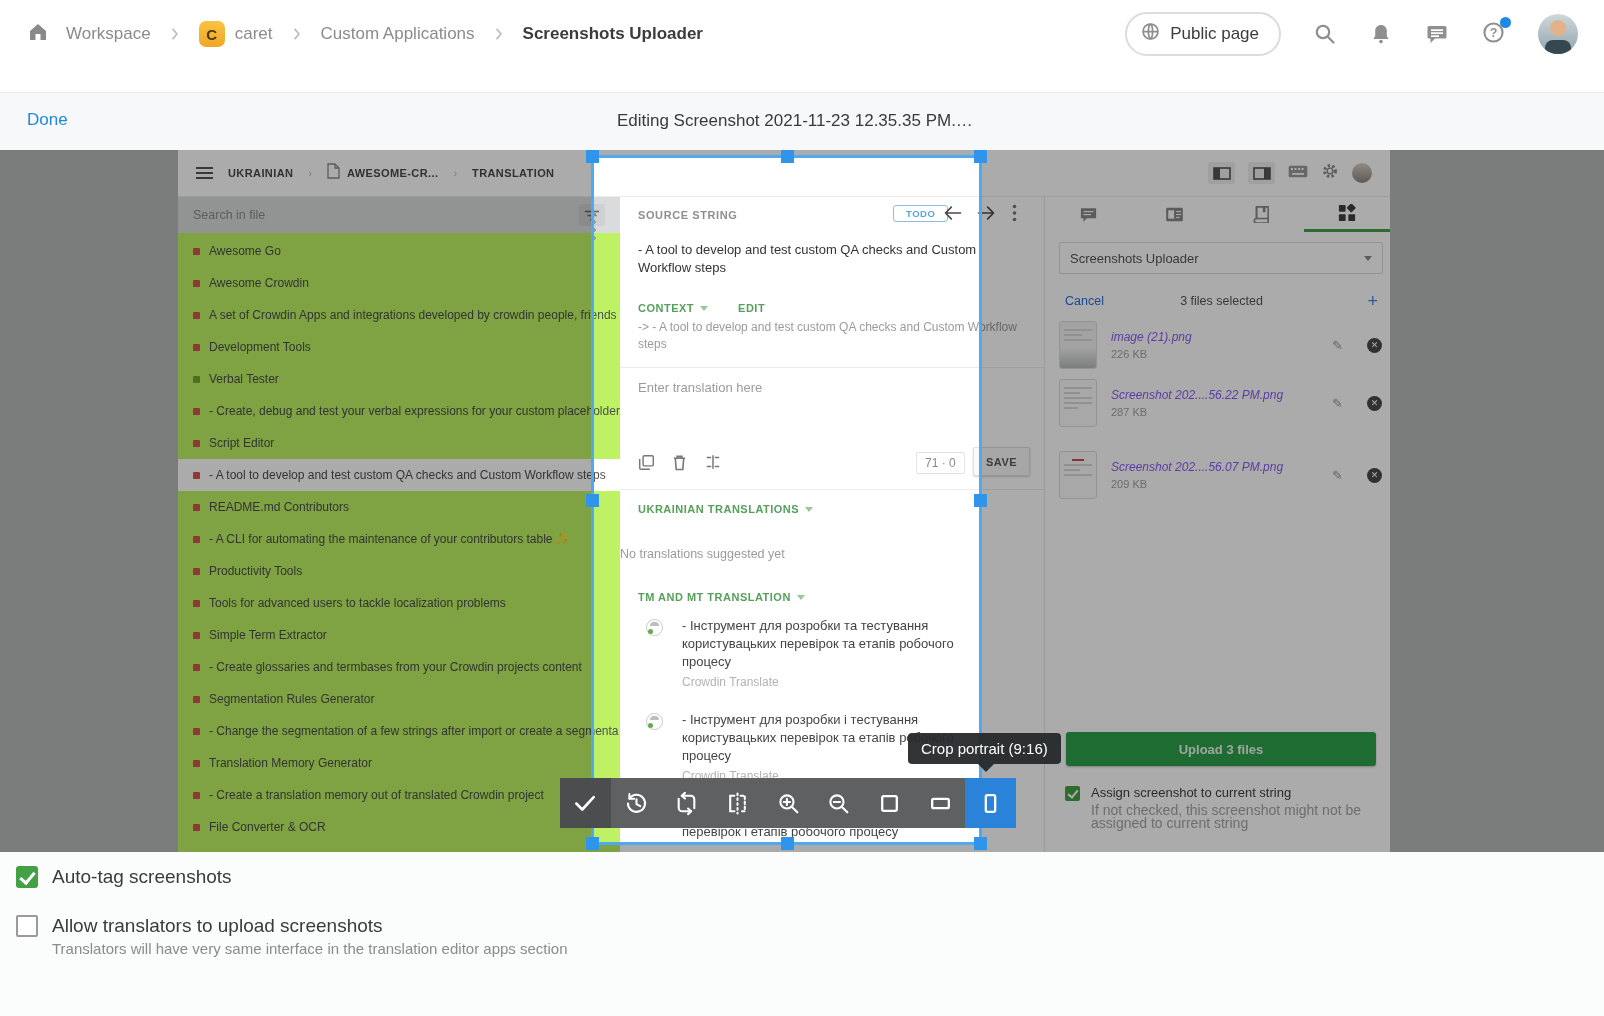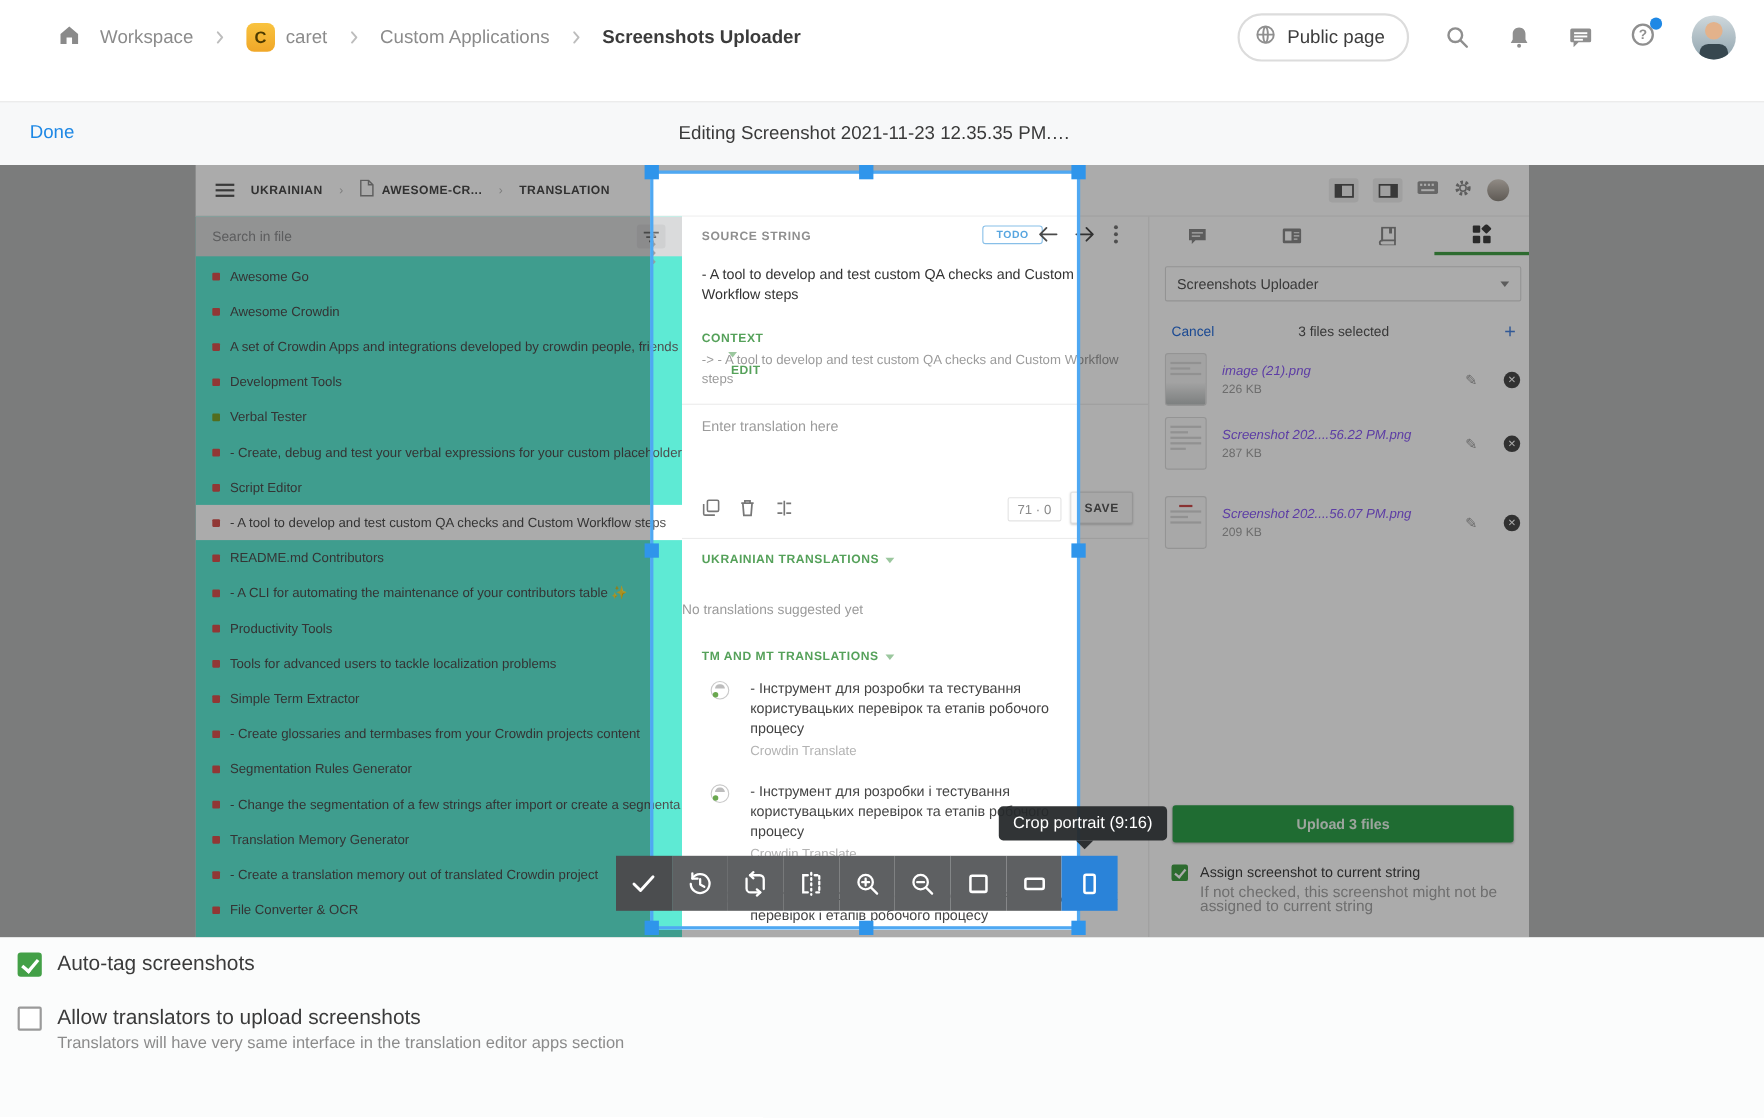--- a/index.html
+++ b/index.html
@@ -9,7 +9,7 @@
 
   
   .app-header { position:absolute; top:0; left:0; width:100%; height:92px; background:#fff; }
-  .header-row { height:68px; display:flex; align-items:center; padding:0 26px;margin-left:25px; }
+  .header-row { height:68px; display:flex; align-items:center; padding:0 26px; }
   .crumb { display:flex; align-items:center; gap:16px; }
   .crumb-item { font-size:17px; color:#8b8b8b; display:flex; align-items:center; gap:10px; cursor:pointer; }
   .crumb-item.current { color:#3b3b3b; font-weight:700; }

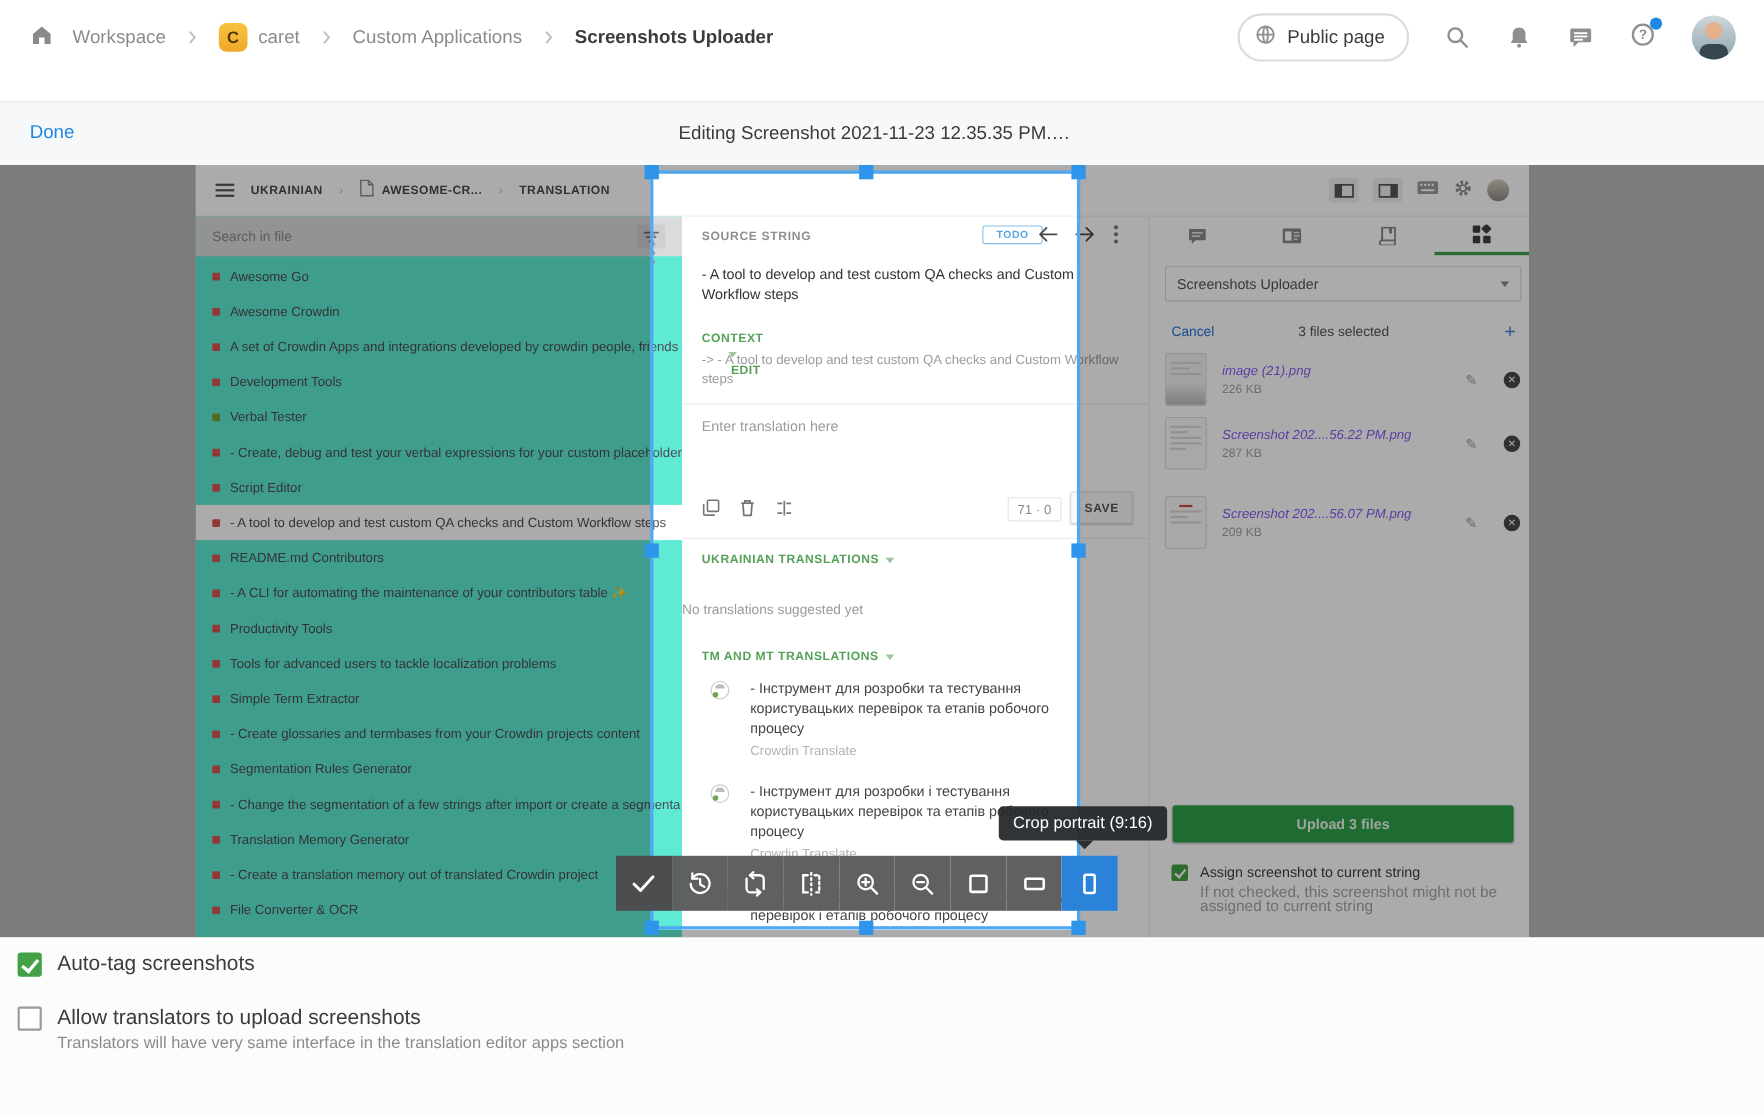--- a/index.html
+++ b/index.html
@@ -43,7 +43,7 @@
   .panel-btn { width:27px; height:22px; background:#efefef; border-radius:3px; display:flex; align-items:center; justify-content:center; }
   .mini-avatar { width:20px; height:20px; border-radius:50%; background:linear-gradient(#d7cfc6,#8d867e); }
 
-  .shot-left { position:absolute; left:0; top:47px; width:442px; bottom:0; background:#5eead4; overflow:hidden; }
+  .shot-left { position:absolute; left:0; top:47px; width:442px; bottom:0; background:#bef264; overflow:hidden; }
   .search-row { height:36px; background:#dadbdc; display:flex; align-items:center; padding:0 15px; }
   .search-input { flex:1; border:none; outline:none; background:transparent; font-size:12.5px; color:#555; font-family:"Liberation Sans",sans-serif; }
   .search-input::placeholder { color:#8a8b8c; }

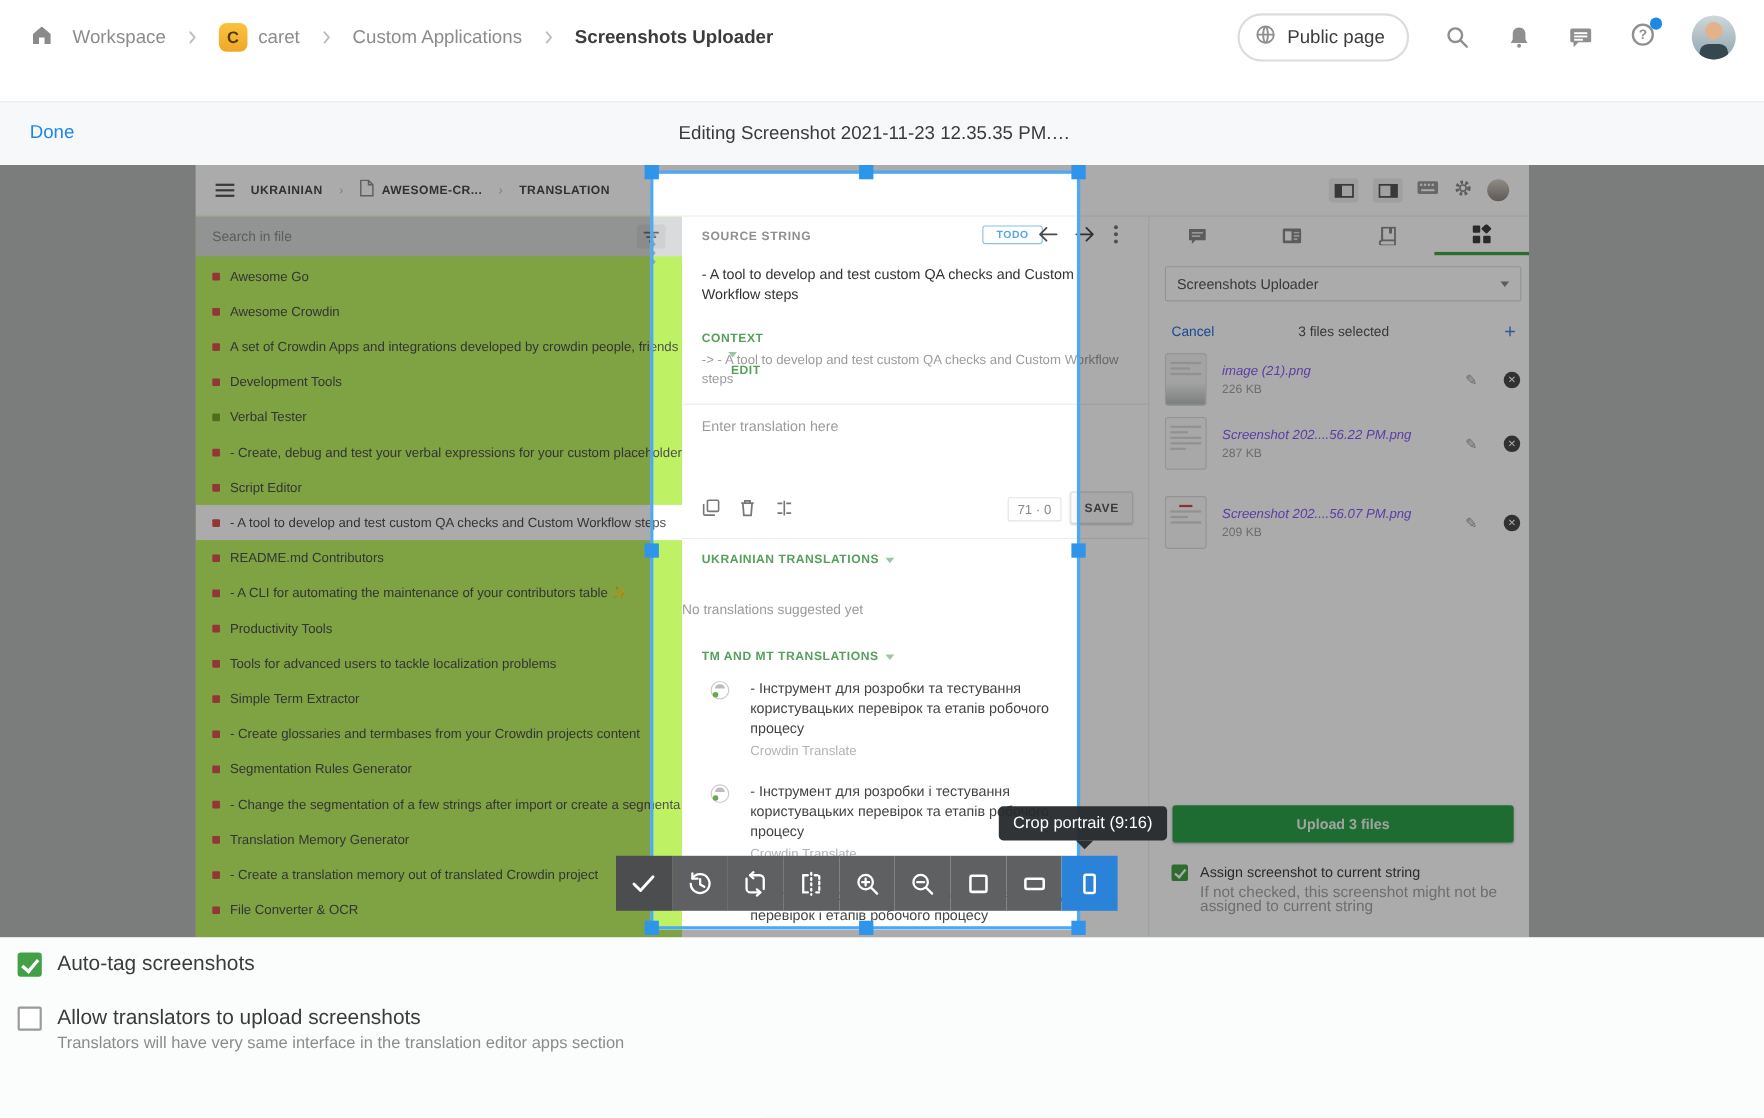--- a/index.html
+++ b/index.html
@@ -62,7 +62,7 @@
   .nav-arrow { position:absolute; top:7px; }
   .kebab { position:absolute; left:392px; top:7px; }
   .source-text { position:absolute; left:18px; top:44px; width:392px; font-size:13px; line-height:18px; color:#333; }
-  .ctx-row { position:absolute; left:18px; top:105px; display:flex; align-items:center; gap:6px;flex-direction:column; }
+  .ctx-row { position:absolute; left:18px; top:105px; display:flex; align-items:center; gap:6px; }
   .green-label { font-size:11px; font-weight:700; letter-spacing:.5px; color:#55a15a; }
   .tri-down { width:0; height:0; border-left:4px solid transparent; border-right:4px solid transparent; border-top:5px solid #9bc79e; }
   .edit-label { margin-left:24px; }

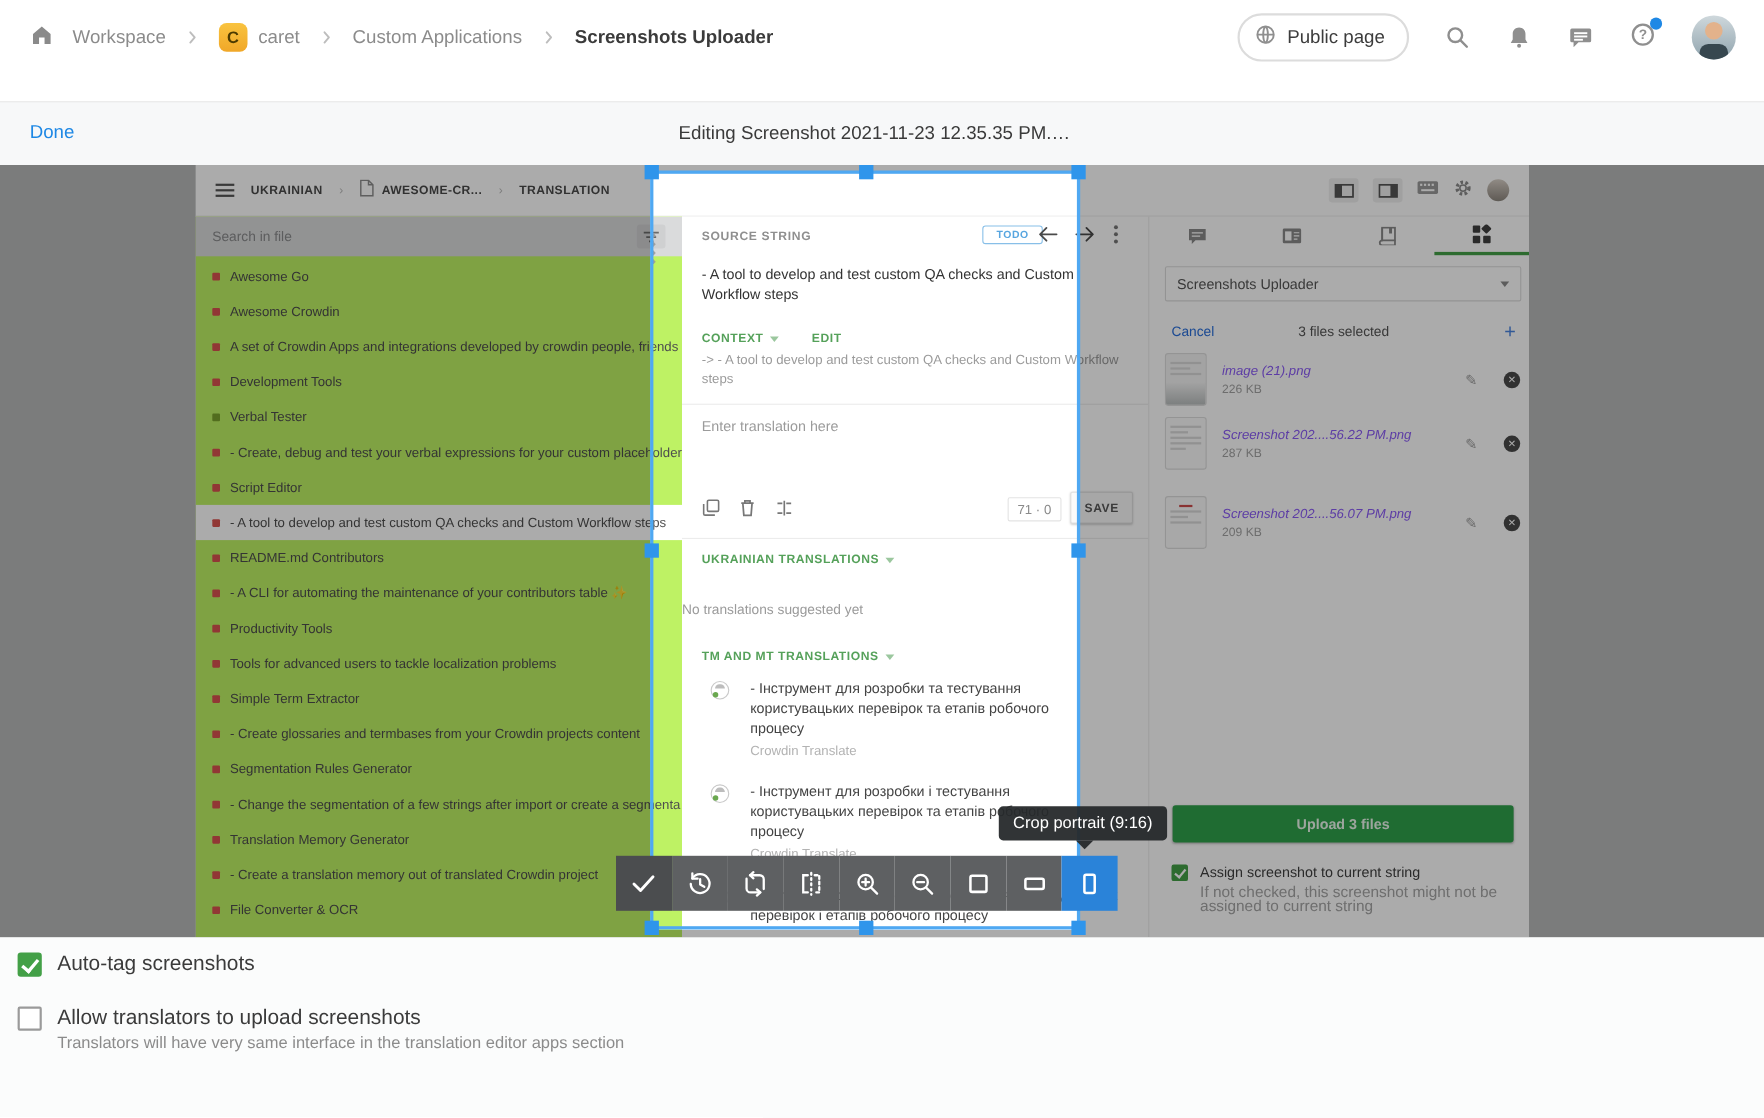--- a/index.html
+++ b/index.html
@@ -412,7 +412,7 @@
         <div class="empty-msg">No translations suggested yet</div>
 
         <div class="sec-head" style="top:394px">
-          <span class="green-label">TM AND MT TRANSLATIONS</span>
+          <span class="green-label">TM AND MT TRANSLATION</span>
           <span class="tri-down"></span>
         </div>
 

